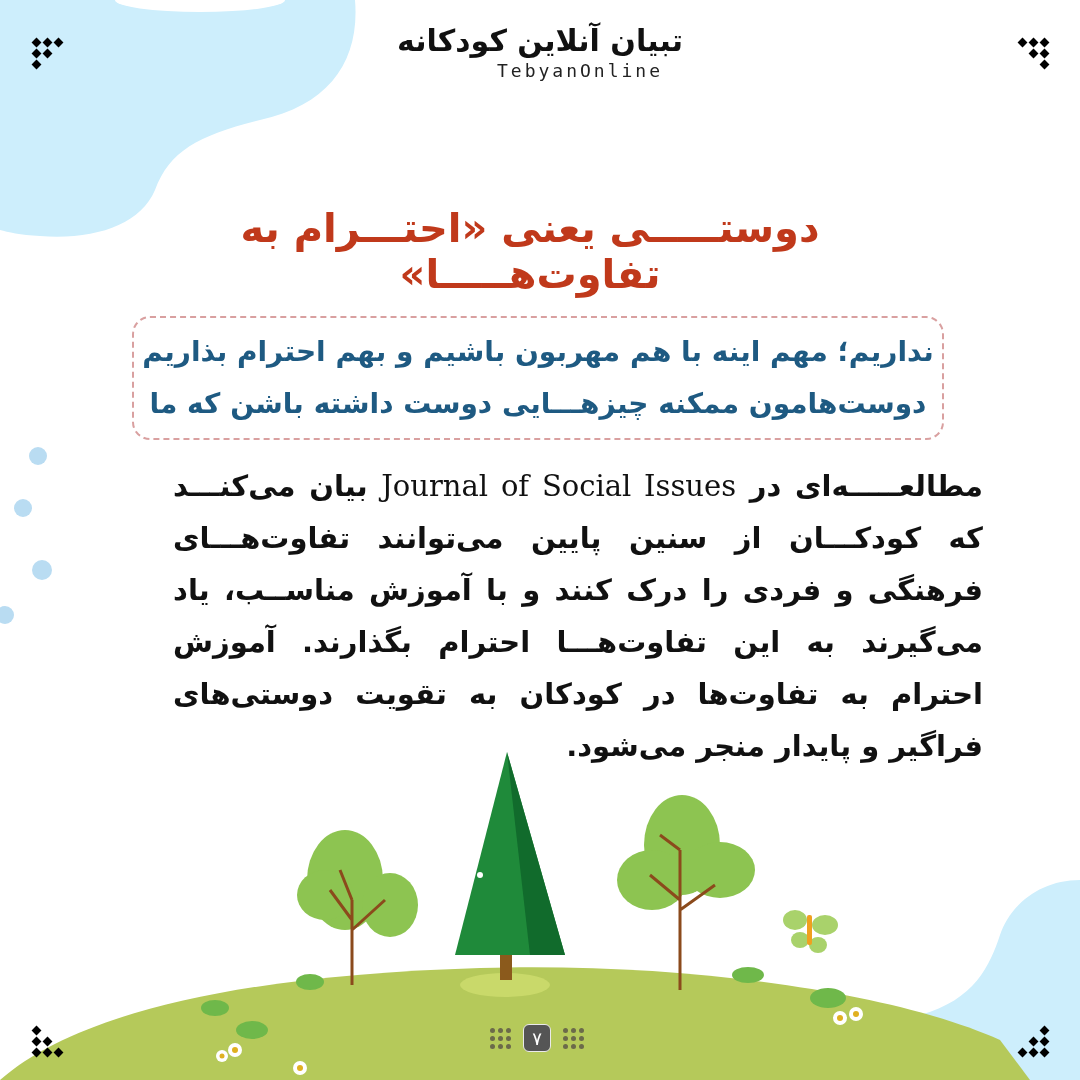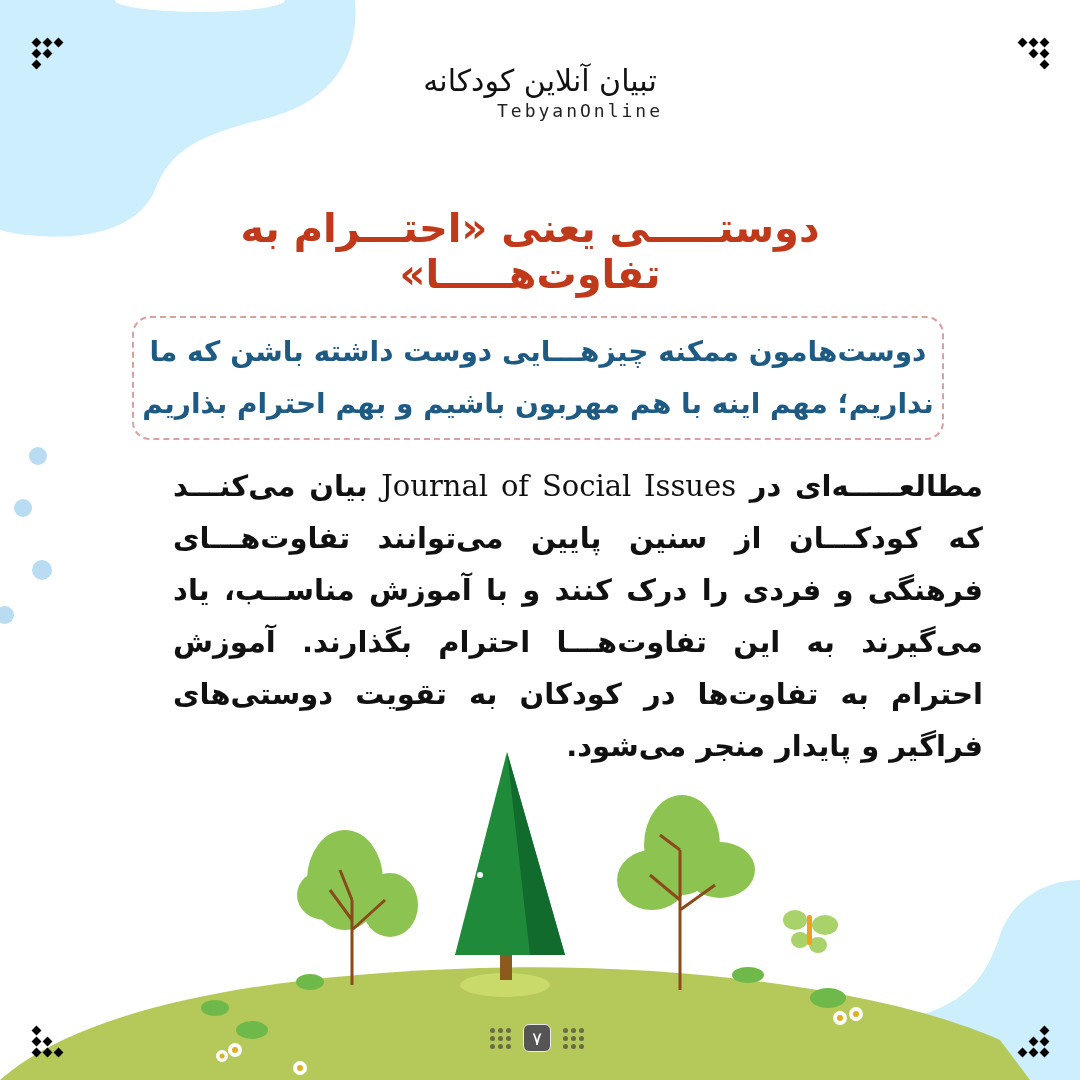--- a/index.html
+++ b/index.html
@@ -6,7 +6,7 @@
   body { width:1080px; height:1080px; overflow:hidden; background:#ffffff; position:relative; font-family:"DejaVu Sans", sans-serif; }
   #bg-svg { position:absolute; left:0; top:0; width:1080px; height:1080px; z-index:0; }
   .logo { position:absolute; top:22px; left:0; width:1080px; text-align:center; z-index:2; }
-  .logo-fa { font-family:"DejaVu Sans", sans-serif; font-weight:normal; font-size:30px; color:#111; direction:rtl; line-height:38px;margin-top:40px; }
+  .logo-fa { font-family:"DejaVu Sans", sans-serif; font-weight:bold; font-size:30px; color:#111; direction:rtl; line-height:38px; }
   .logo-en { font-family:"DejaVu Sans Mono", monospace; font-size:18px; letter-spacing:3px; color:#222; margin-top:0px; padding-left:80px; }
   .title { position:absolute; top:205px; left:130px; width:800px; text-align:center; direction:rtl; font-family:"DejaVu Sans", sans-serif; font-weight:bold; font-size:40px; color:#c0391b; z-index:2; }
   .quote-box { position:absolute; left:132px; top:316px; width:812px; height:124px; border:2px dashed #d9a0a0; border-radius:18px; box-sizing:border-box; z-index:2; display:flex; align-items:center; justify-content:center; }

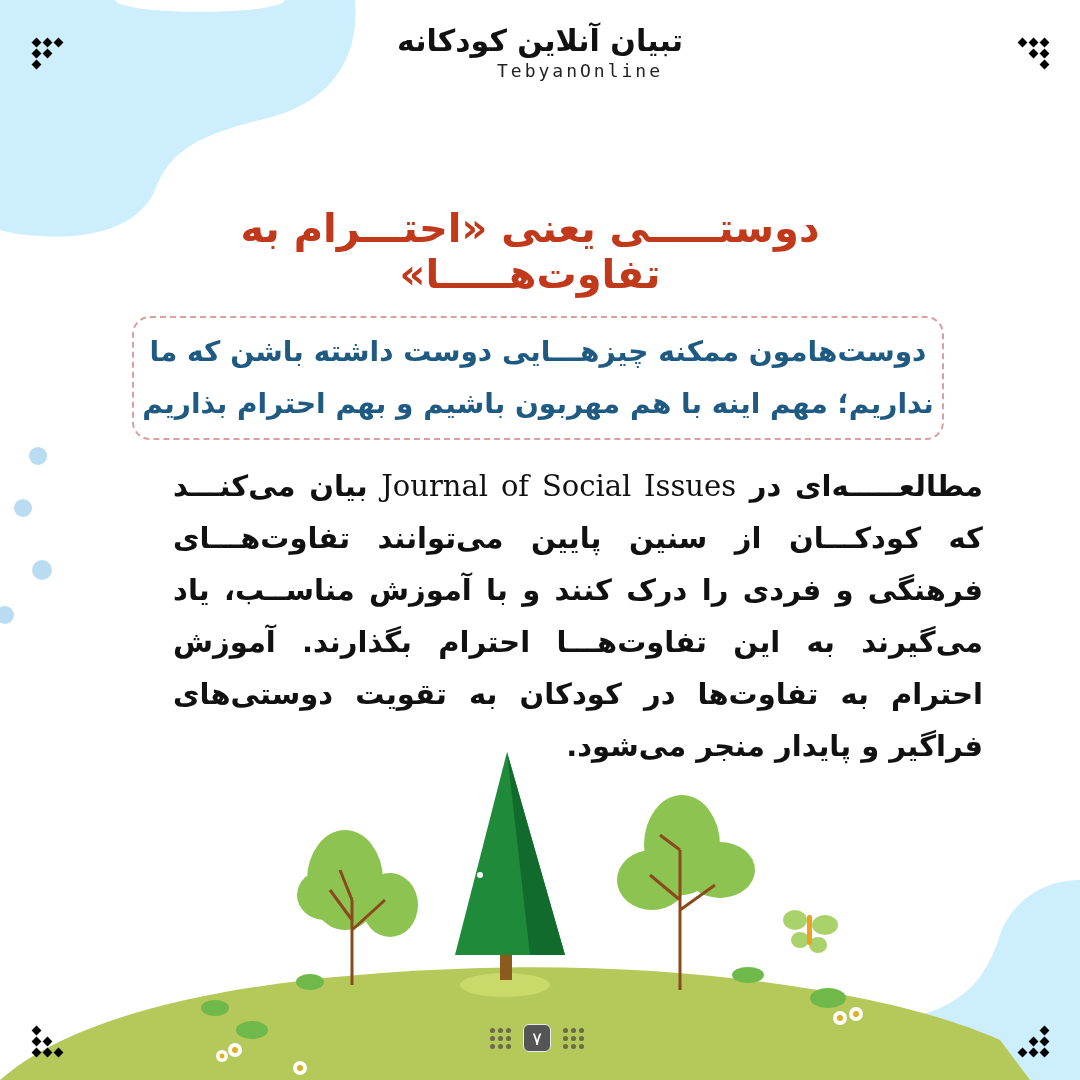--- a/index.html
+++ b/index.html
@@ -135,8 +135,8 @@
 
 <div class="quote-box">
   <div class="quote-text">
+    <div>نداریم؛ مهم اینه با هم مهربون باشیم و بهم احترام بذاریم</div>
     <div>دوست‌هامون ممکنه چیزهـــایی دوست داشته باشن که ما</div>
-    <div>نداریم؛ مهم اینه با هم مهربون باشیم و بهم احترام بذاریم</div>
   </div>
 </div>
 

